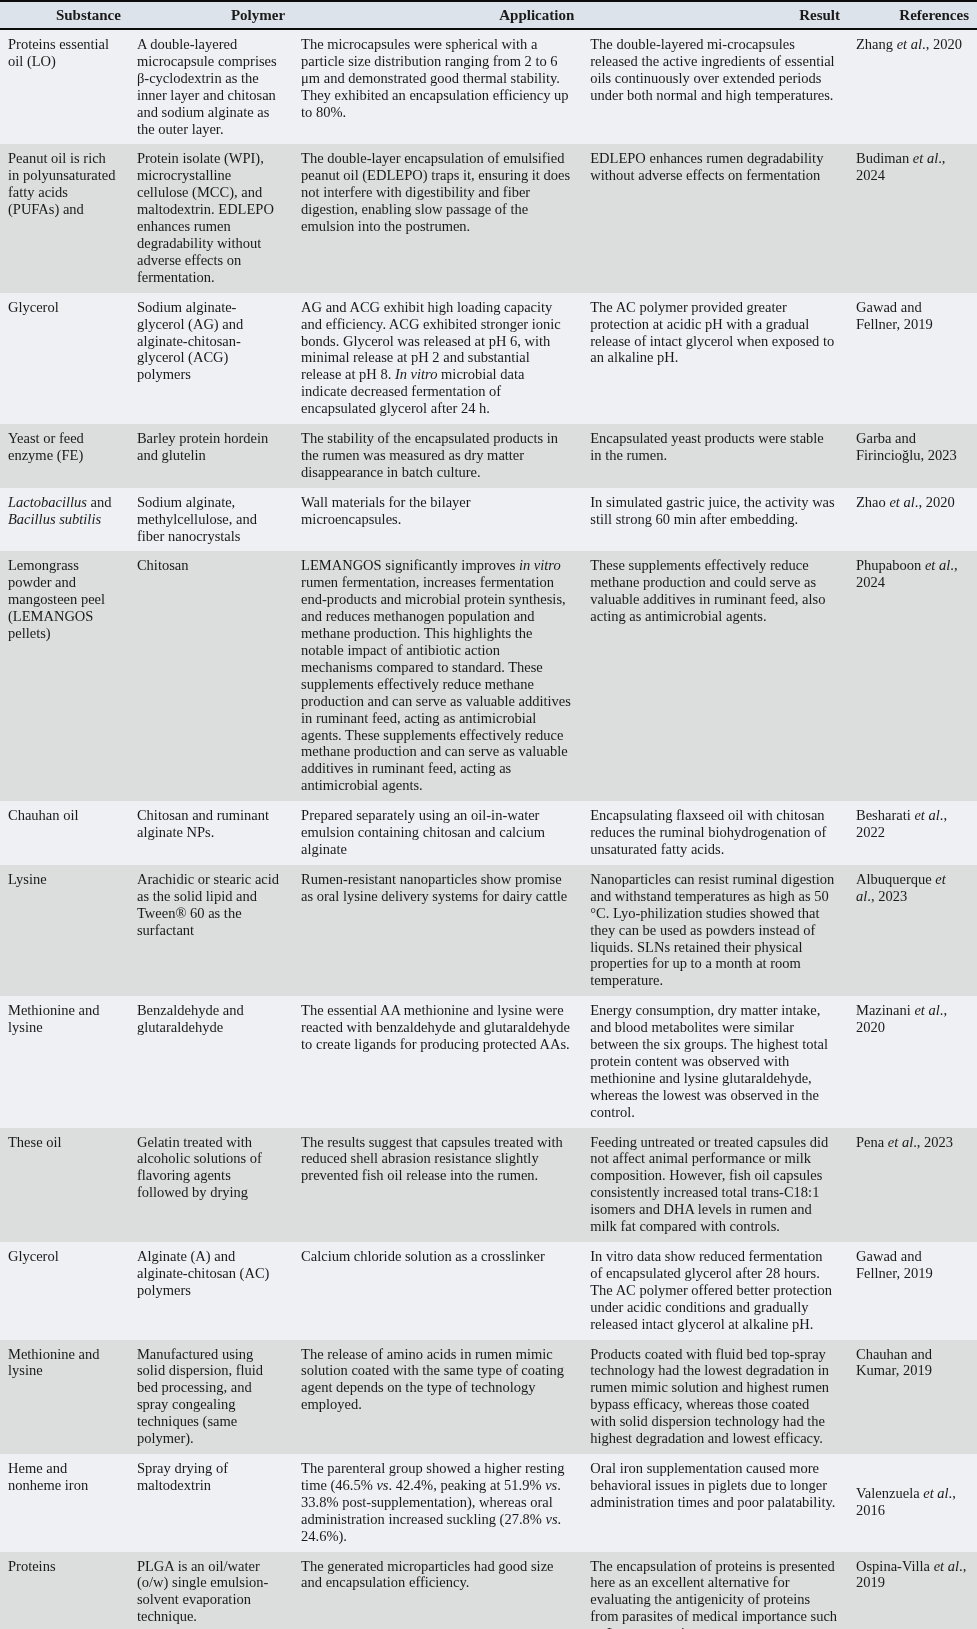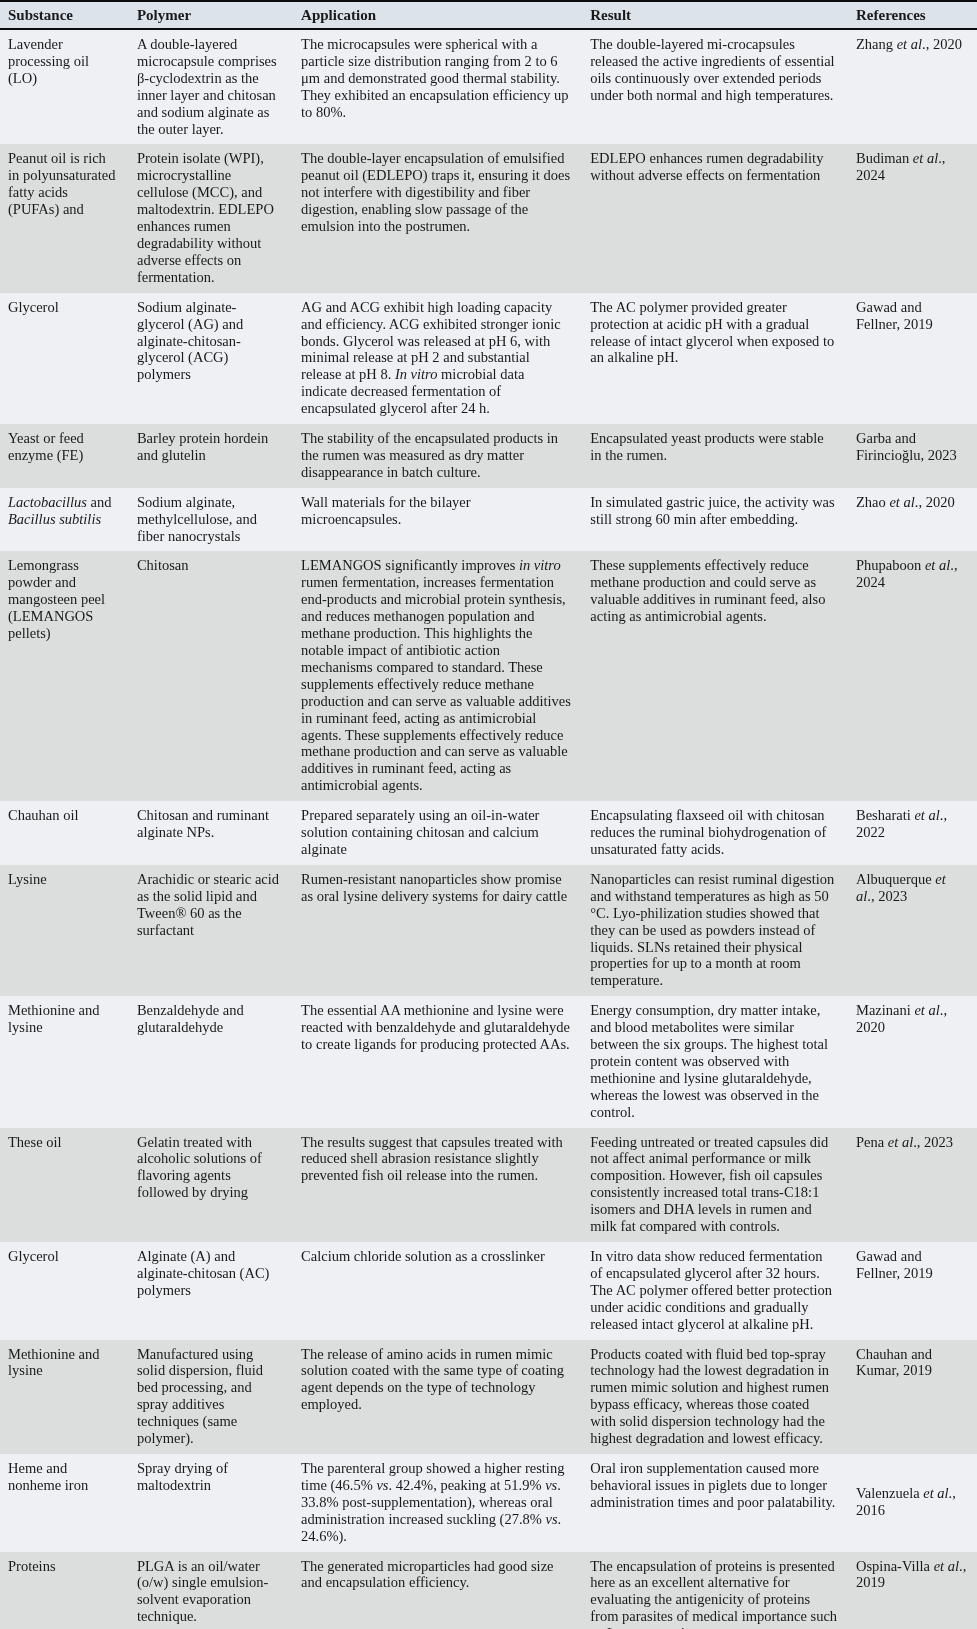--- a/index.html
+++ b/index.html
@@ -22,7 +22,7 @@
     table-layout: fixed;
   }
   thead th {
-    text-align: left;
+    text-align: right;
     font-weight: bold;
     font-size: 15px;
     line-height: 17px;

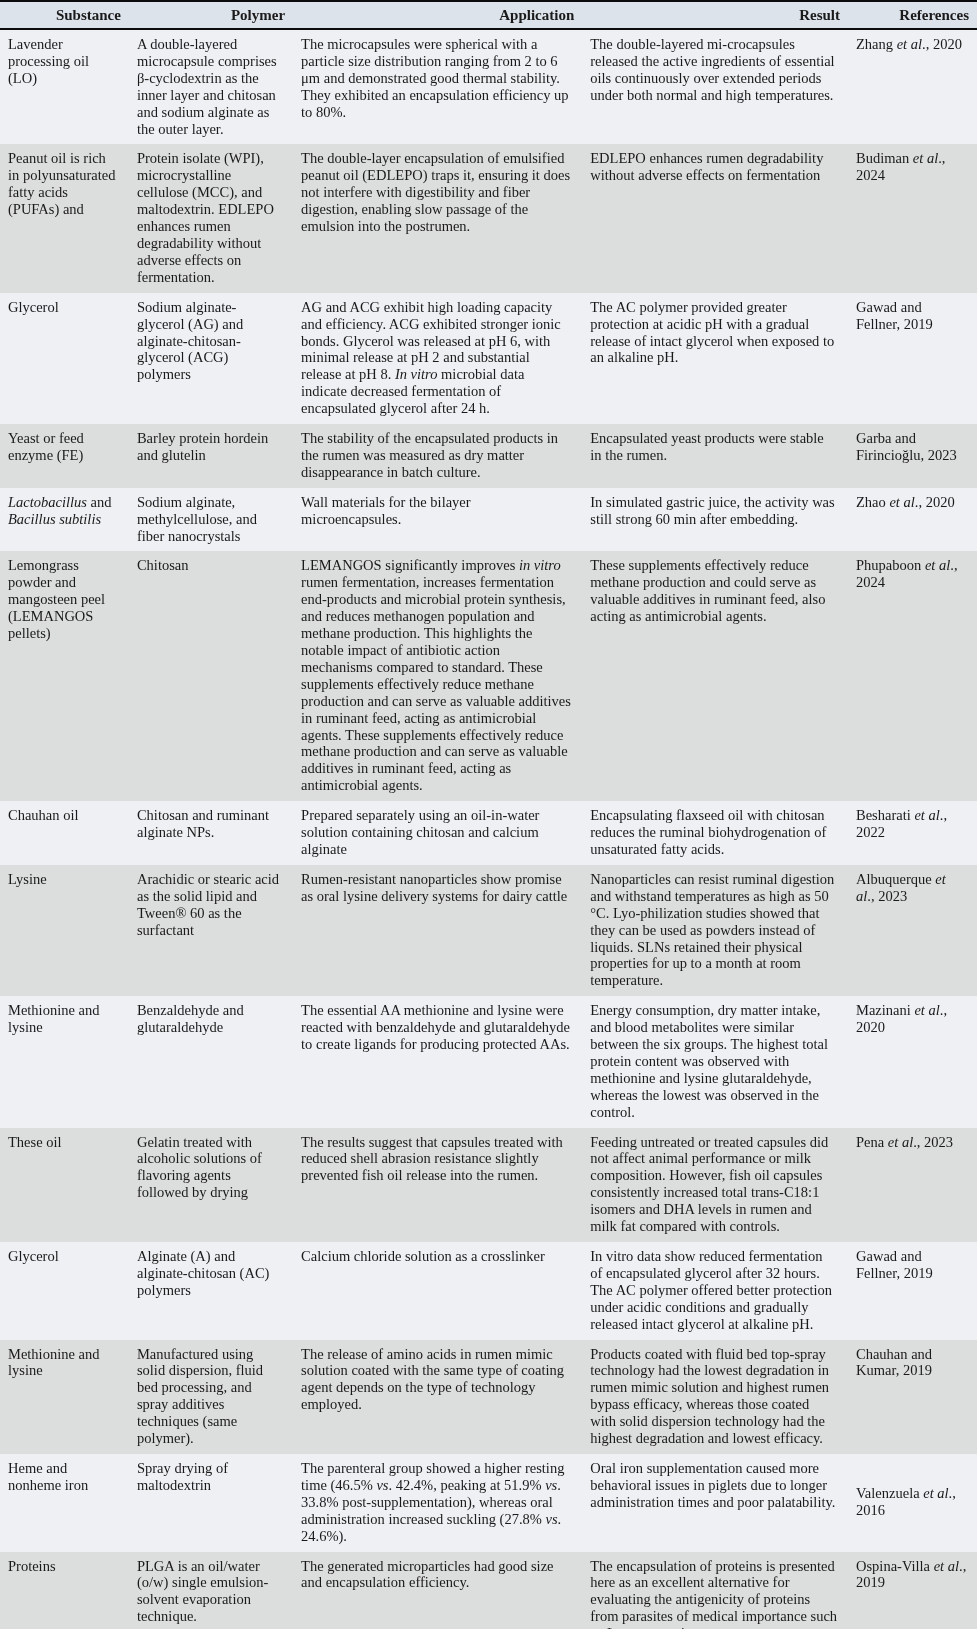--- a/index.html
+++ b/index.html
@@ -69,7 +69,7 @@
       </thead>
       <tbody id="table-body">
           <tr>
-            <td>Lavender processing oil (LO)</td>
+            <td>Proteins essential oil (LO)</td>
             <td>A double-layered microcapsule comprises β-cyclodextrin as the inner layer and chitosan and sodium alginate as the outer layer.</td>
             <td>The microcapsules were spherical with a particle size distribution ranging from 2 to 6 μm and demonstrated good thermal stability. They exhibited an encapsulation efficiency up to 80%.</td>
             <td>The double-layered mi-crocapsules released the active ingredients of essential oils continuously over extended periods under both normal and high temperatures.</td>

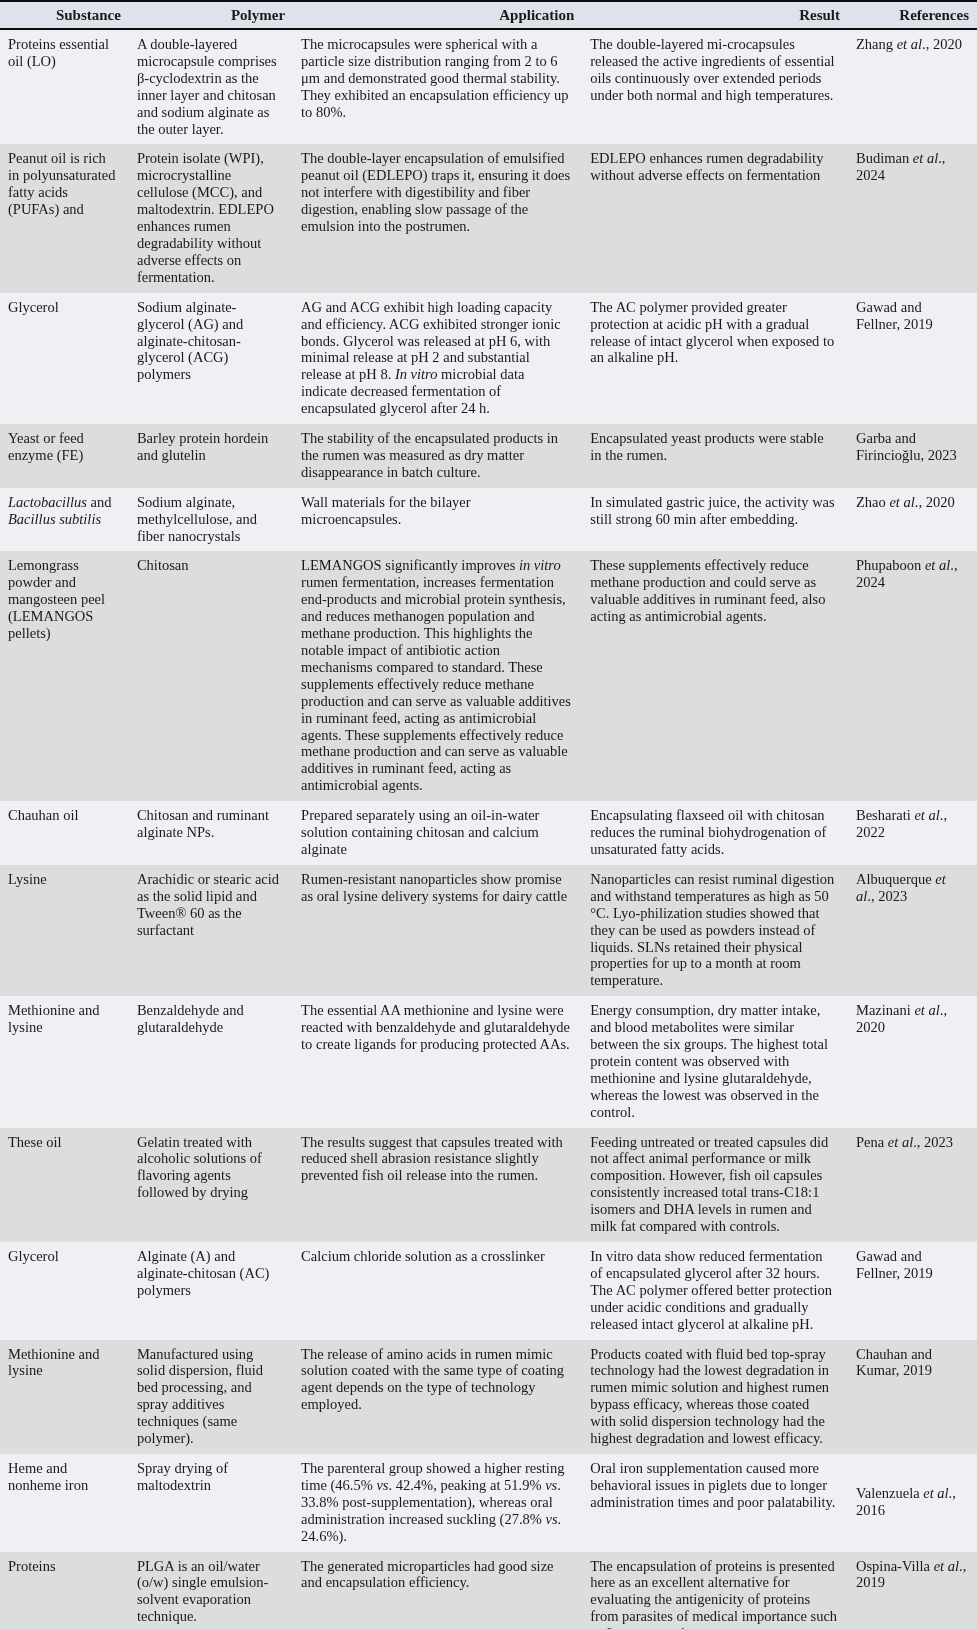--- a/index.html
+++ b/index.html
@@ -113,7 +113,7 @@
           <tr>
             <td>Chauhan oil</td>
             <td>Chitosan and ruminant alginate NPs.</td>
-            <td>Prepared separately using an oil-in-water solution containing chitosan and calcium alginate</td>
+            <td>Prepared separately using an oil-in-water emulsion containing chitosan and calcium alginate</td>
             <td>Encapsulating flaxseed oil with chitosan reduces the ruminal biohydrogenation of unsaturated fatty acids.</td>
             <td>Besharati <i>et al</i>., 2022</td>
           </tr>

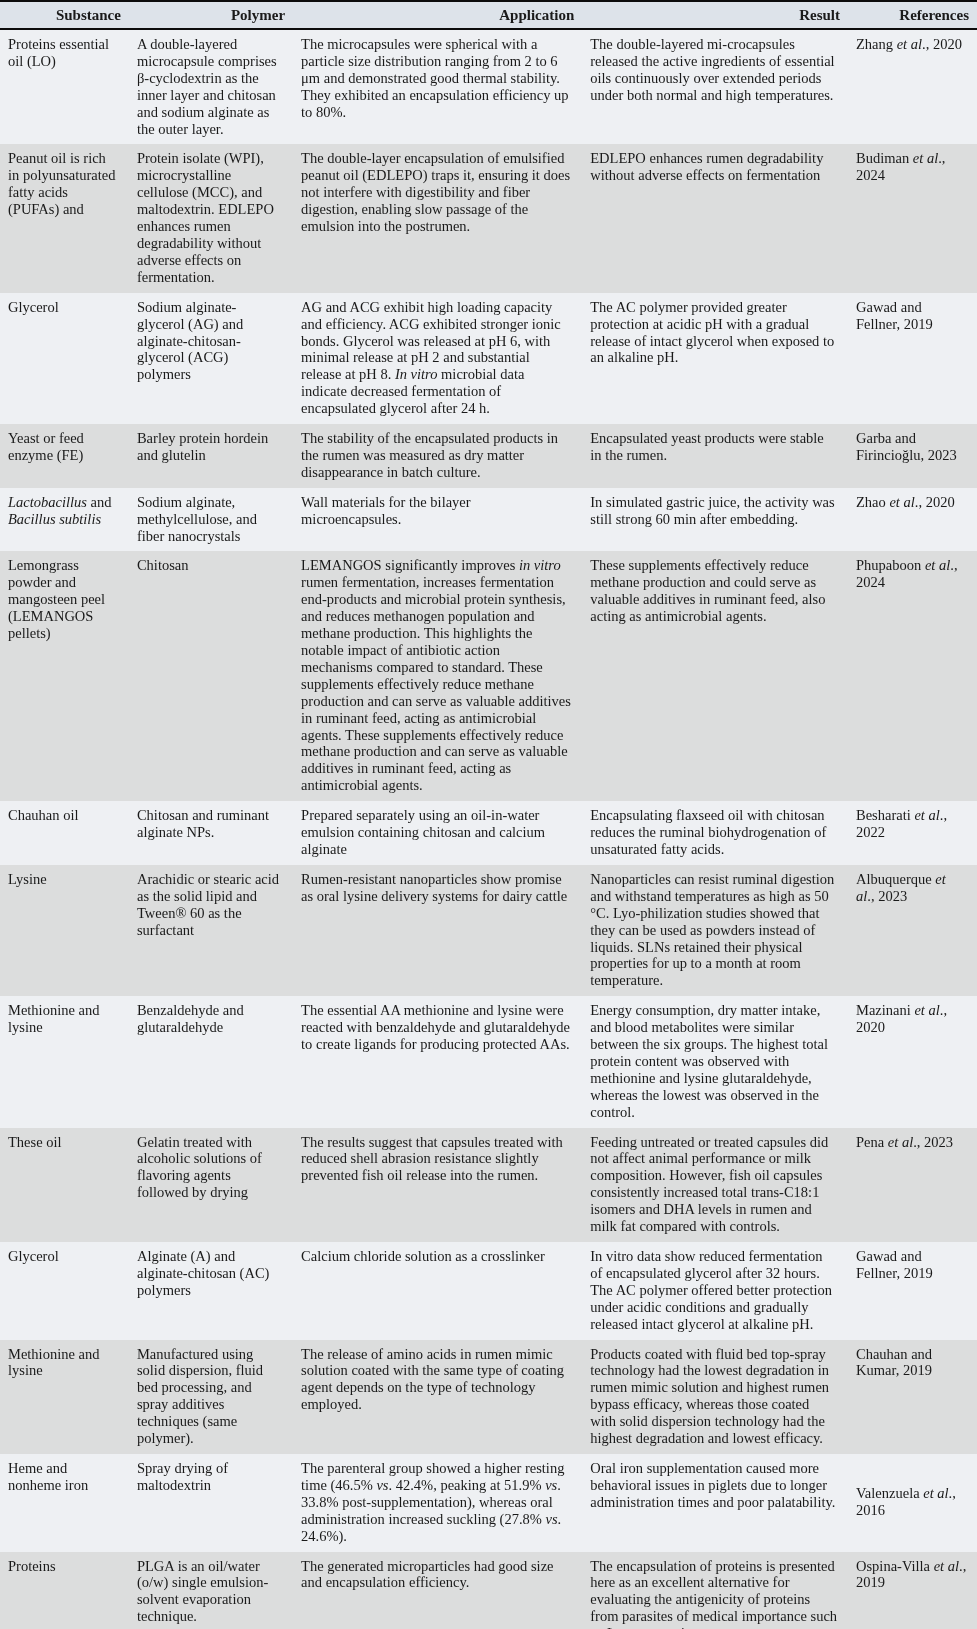--- a/index.html
+++ b/index.html
@@ -142,7 +142,7 @@
             <td>Glycerol</td>
             <td>Alginate (A) and alginate-chitosan (AC) polymers</td>
             <td>Calcium chloride solution as a crosslinker</td>
-            <td>In vitro data show reduced fermentation of encapsulated glycerol after 32 hours. The AC polymer offered better protection under acidic conditions and gradually released intact glycerol at alkaline pH.</td>
+            <td>In vitro data show reduced fermentation of encapsulated glycerol after 28 hours. The AC polymer offered better protection under acidic conditions and gradually released intact glycerol at alkaline pH.</td>
             <td>Gawad and Fellner, 2019</td>
           </tr>
           <tr>

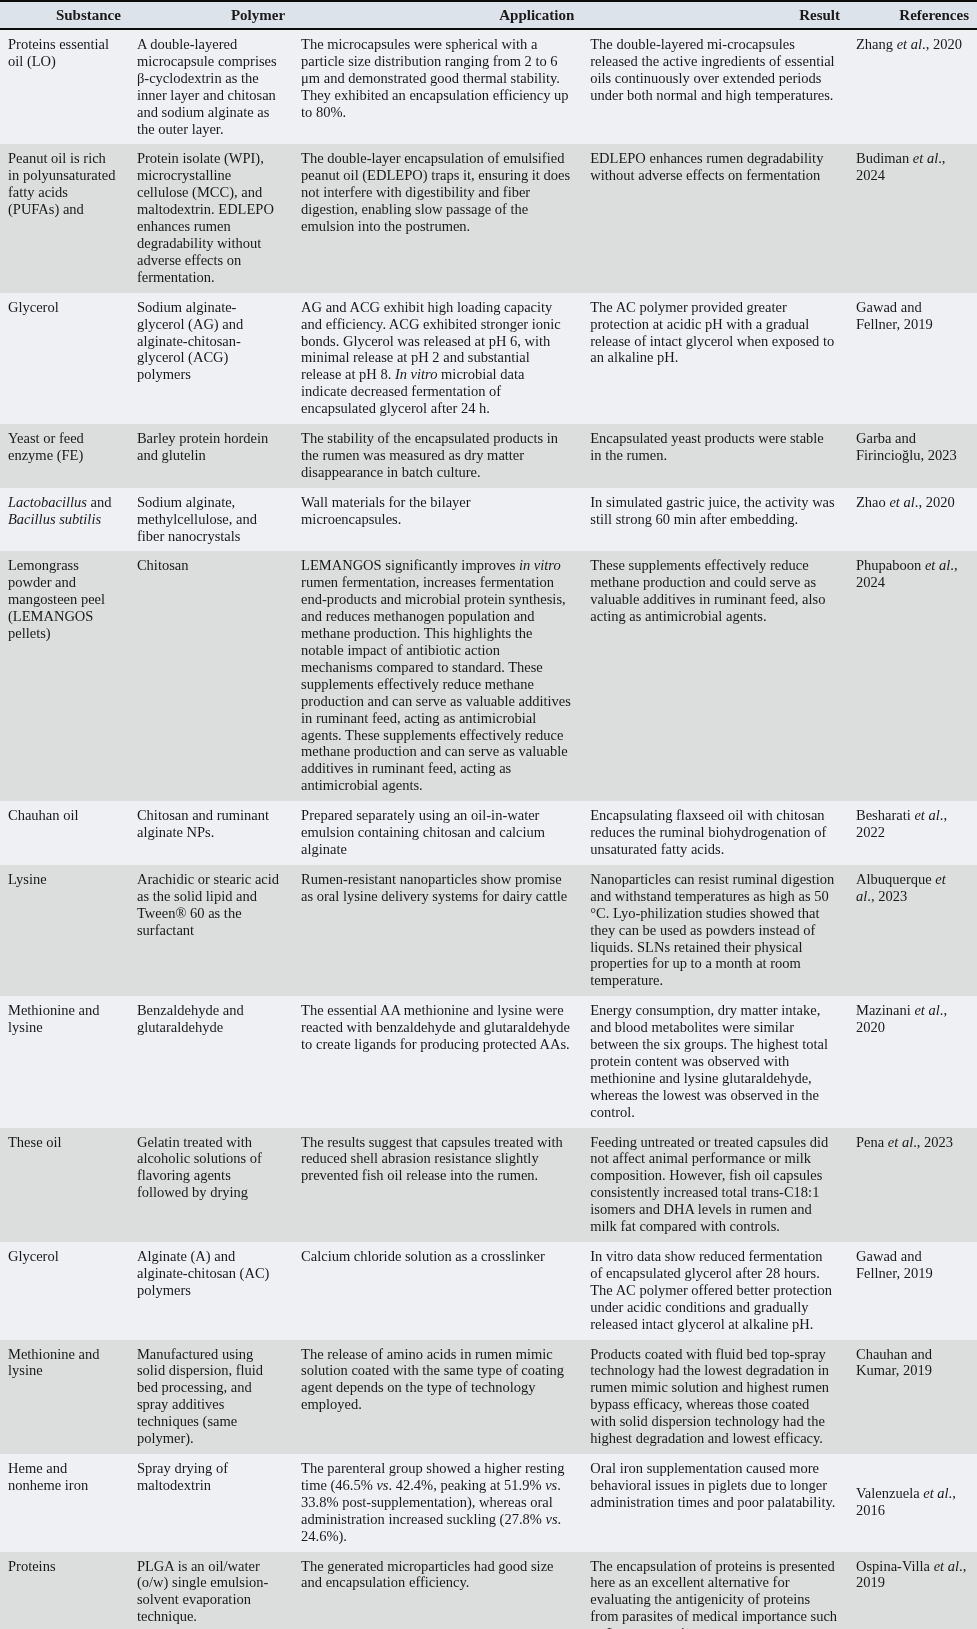--- a/index.html
+++ b/index.html
@@ -147,7 +147,7 @@
           </tr>
           <tr>
             <td>Methionine and lysine</td>
-            <td>Manufactured using solid dispersion, fluid bed processing, and spray additives techniques (same polymer).</td>
+            <td>Manufactured using solid dispersion, fluid bed processing, and spray congealing techniques (same polymer).</td>
             <td>The release of amino acids in rumen mimic solution coated with the same type of coating agent depends on the type of technology employed.</td>
             <td>Products coated with fluid bed top-spray technology had the lowest degradation in rumen mimic solution and highest rumen bypass efficacy, whereas those coated with solid dispersion technology had the highest degradation and lowest efficacy.</td>
             <td>Chauhan and Kumar, 2019</td>

